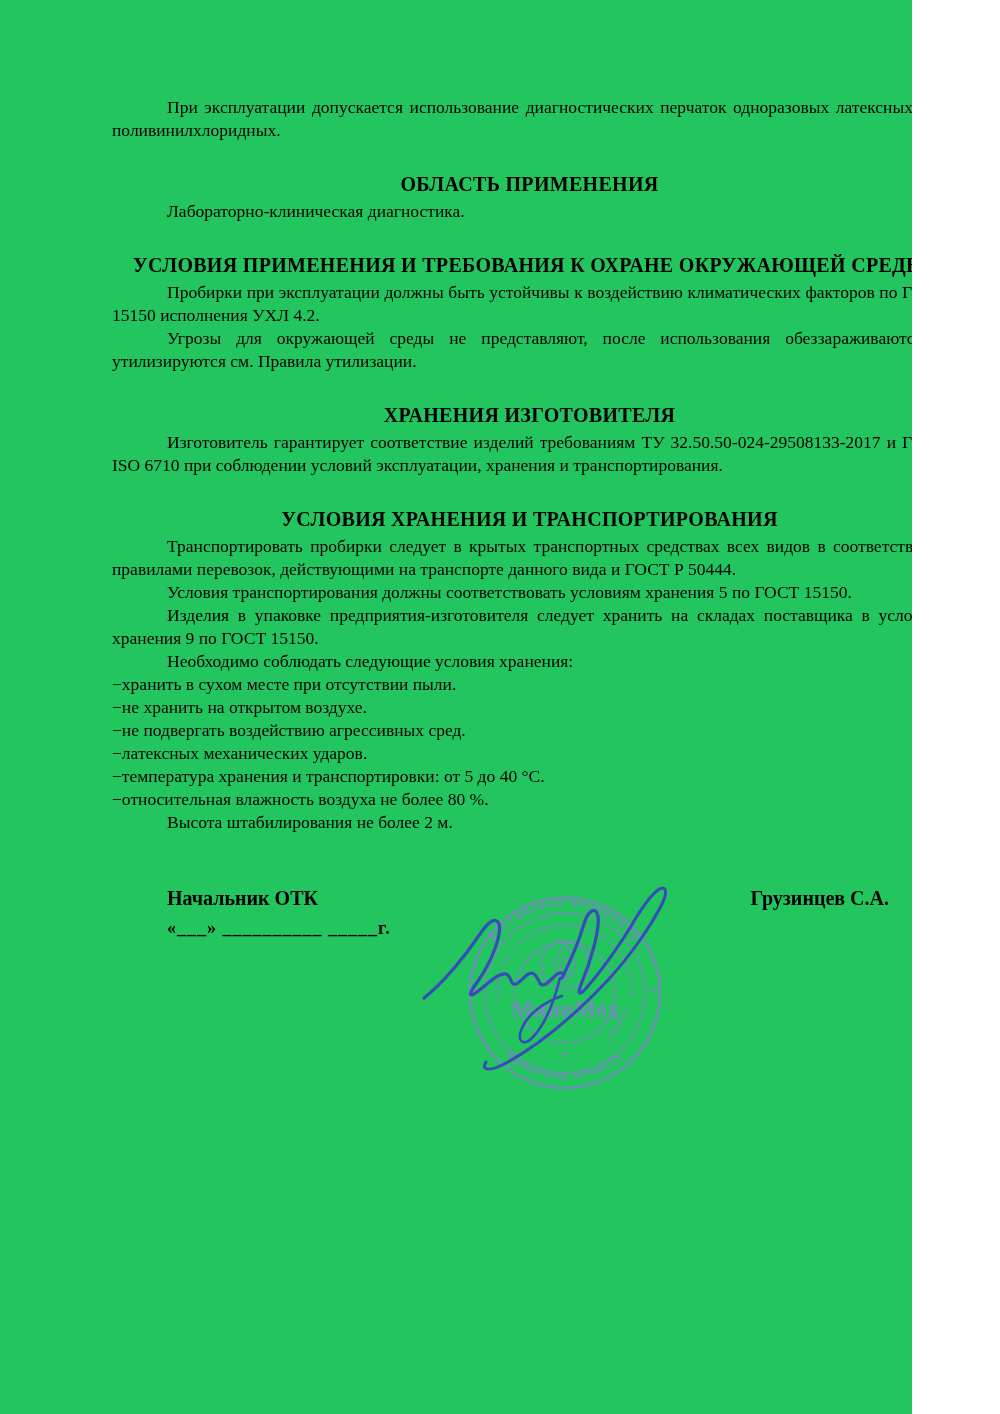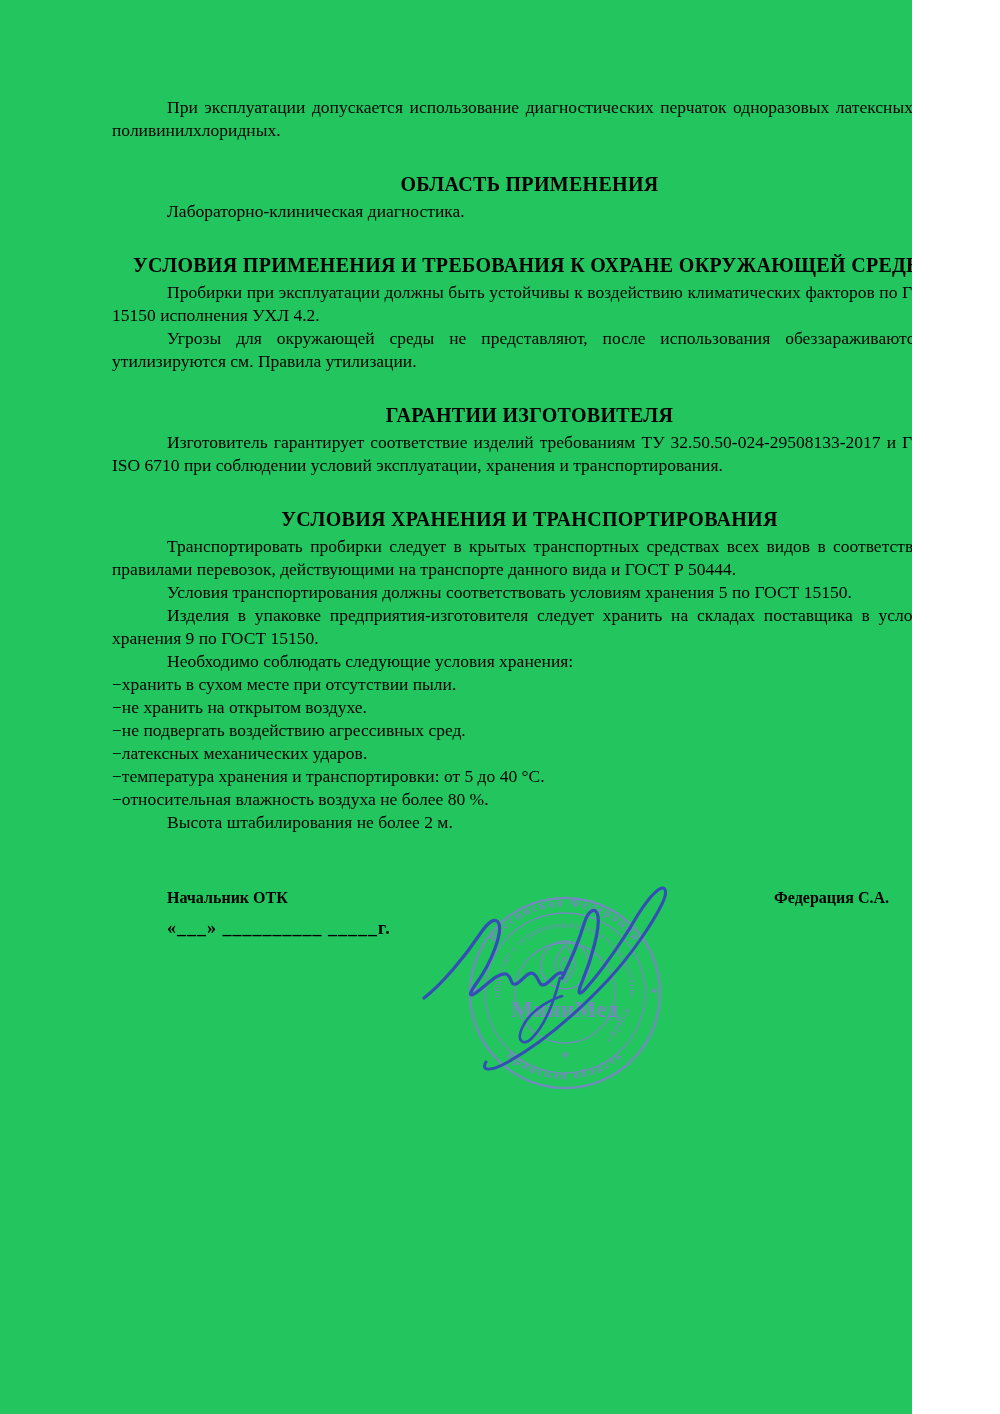--- a/index.html
+++ b/index.html
@@ -56,7 +56,7 @@
     <p class="heading">УСЛОВИЯ ПРИМЕНЕНИЯ И ТРЕБОВАНИЯ К ОХРАНЕ ОКРУЖАЮЩЕЙ СРЕДЫ</p>
     <p class="para">Пробирки при эксплуатации должны быть устойчивы к воздействию климатических факторов по ГОСТ 15150 исполнения УХЛ 4.2.</p>
     <p class="para">Угрозы для окружающей среды не представляют, после использования обеззараживаются и утилизируются см. Правила утилизации.</p>
-    <p class="heading">ГАРАНТИИ ИЗГОТОВИТЕЛЯ</p>
+    <p class="heading">ХРАНЕНИЯ ИЗГОТОВИТЕЛЯ</p>
     <p class="para">Изготовитель гарантирует соответствие изделий требованиям ТУ 32.50.50-024-29508133-2017 и ГОСТ ISO 6710 при соблюдении условий эксплуатации, хранения и транспортирования.</p>
     <p class="heading">УСЛОВИЯ ХРАНЕНИЯ И ТРАНСПОРТИРОВАНИЯ</p>
     <p class="para">Транспортировать пробирки следует в крытых транспортных средствах всех видов в соответствии с правилами перевозок, действующими на транспорте данного вида и ГОСТ Р 50444.</p>

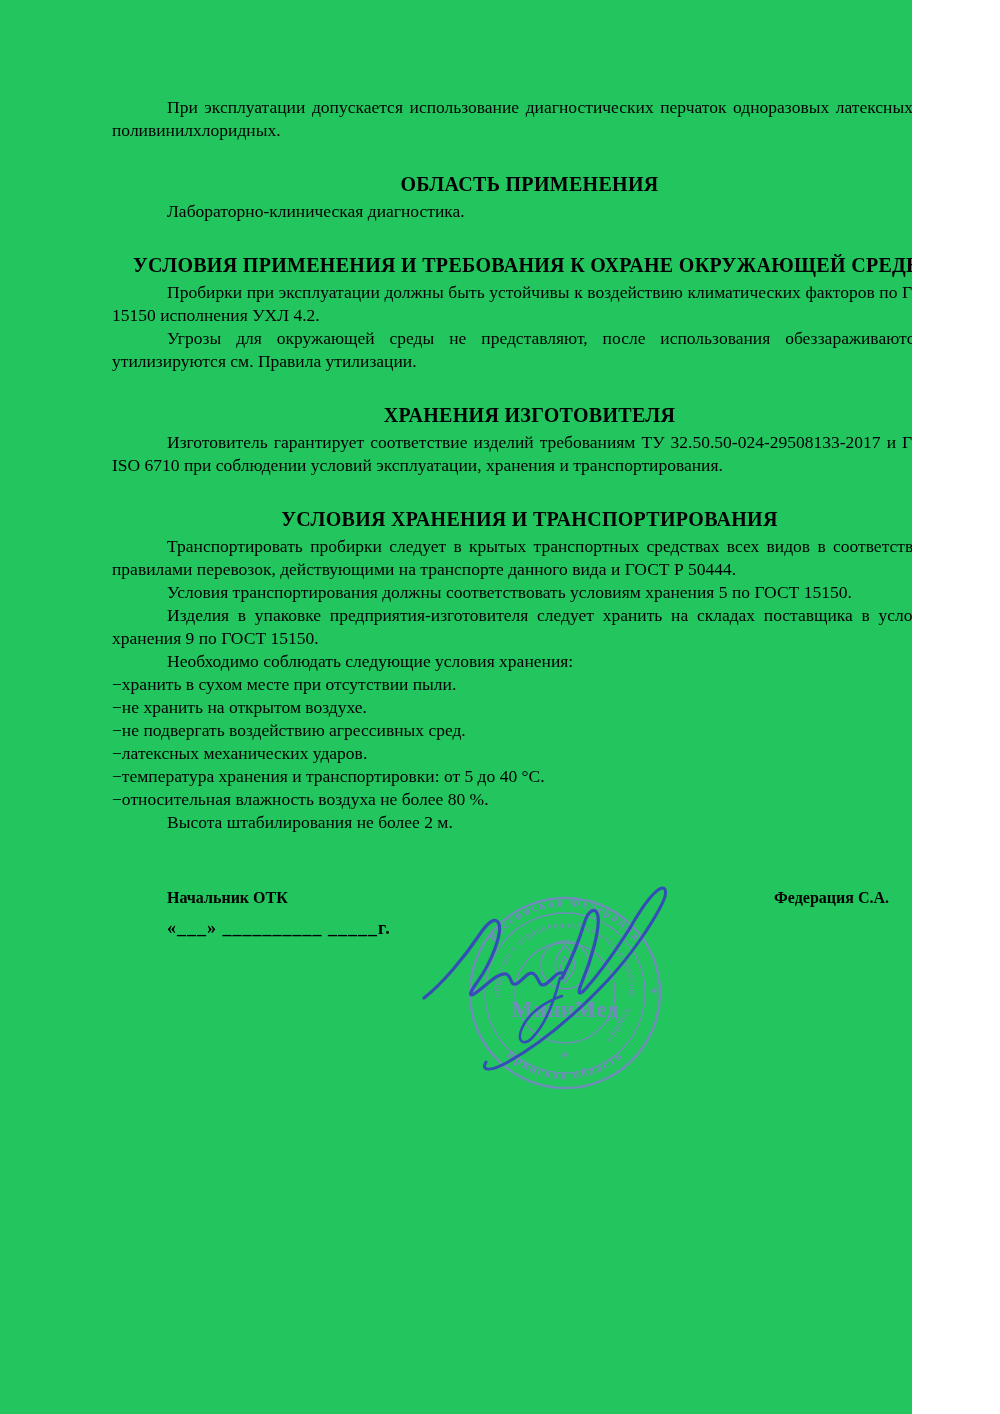--- a/index.html
+++ b/index.html
@@ -28,7 +28,7 @@
   .sig-row{
     margin-top:52px;
     display:flex; justify-content:space-between;
-    font-weight:bold; font-size:16px; line-height:24px;
+    font-weight:bold; font-size:20px; line-height:24px;
     text-align:left; padding-right:58px;
   }
   .sig-title { margin-left:55px; }

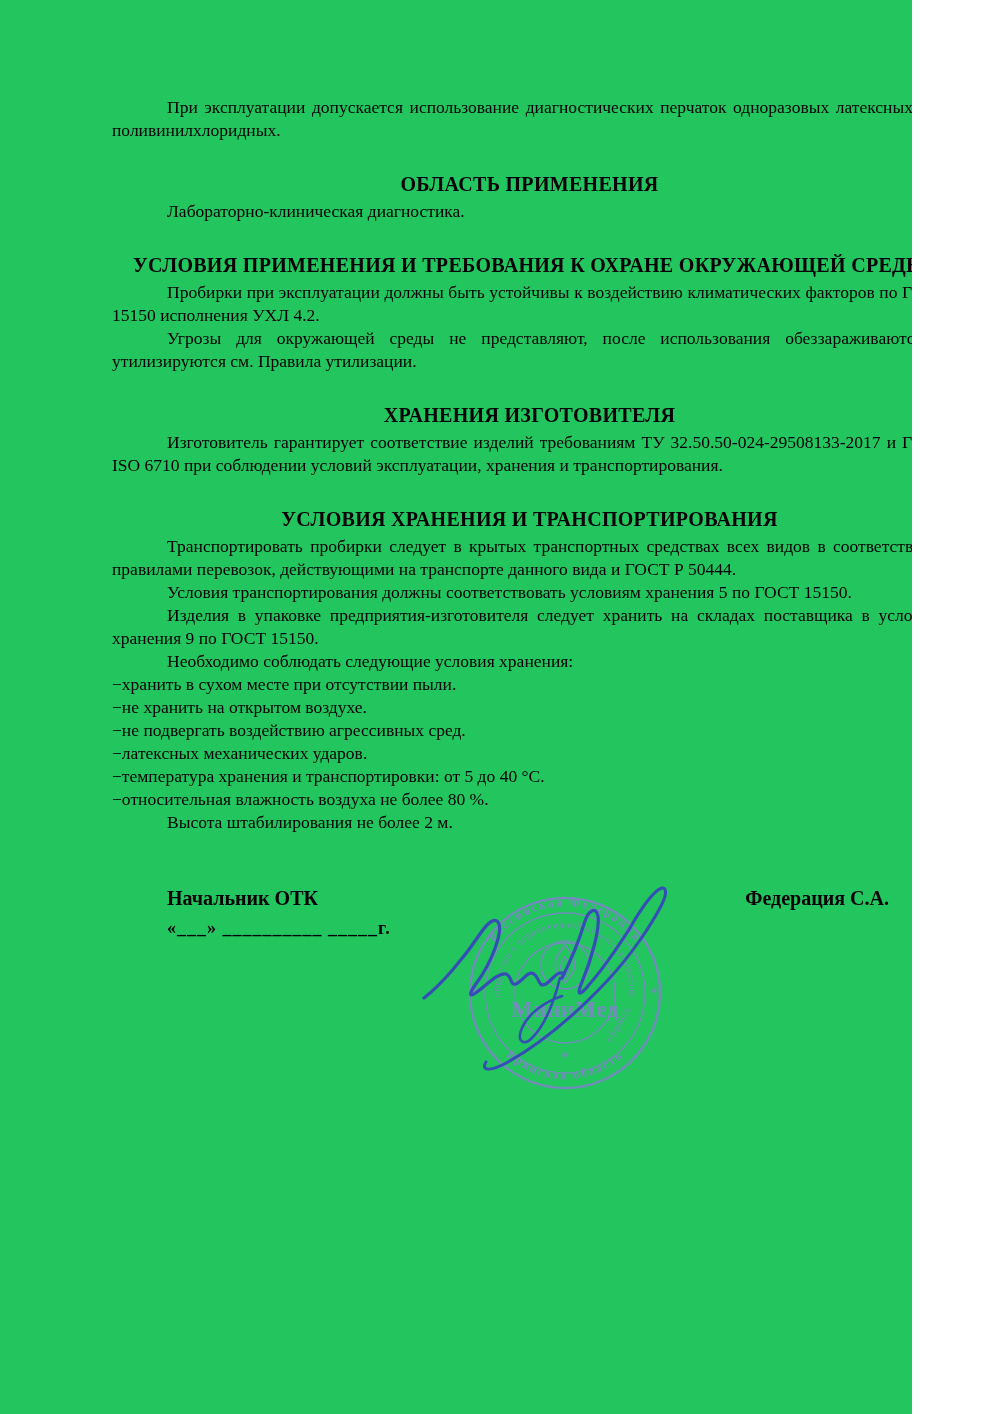--- a/index.html
+++ b/index.html
@@ -73,7 +73,7 @@
 
     <div class="sig-row">
       <span class="sig-title">Начальник ОТК</span>
-      <span>Федерация С.А.</span>
+      <span>Грузинцев С.А.</span>
     </div>
     <div class="date-line">«___» __________  _____г.</div>
   </div>

